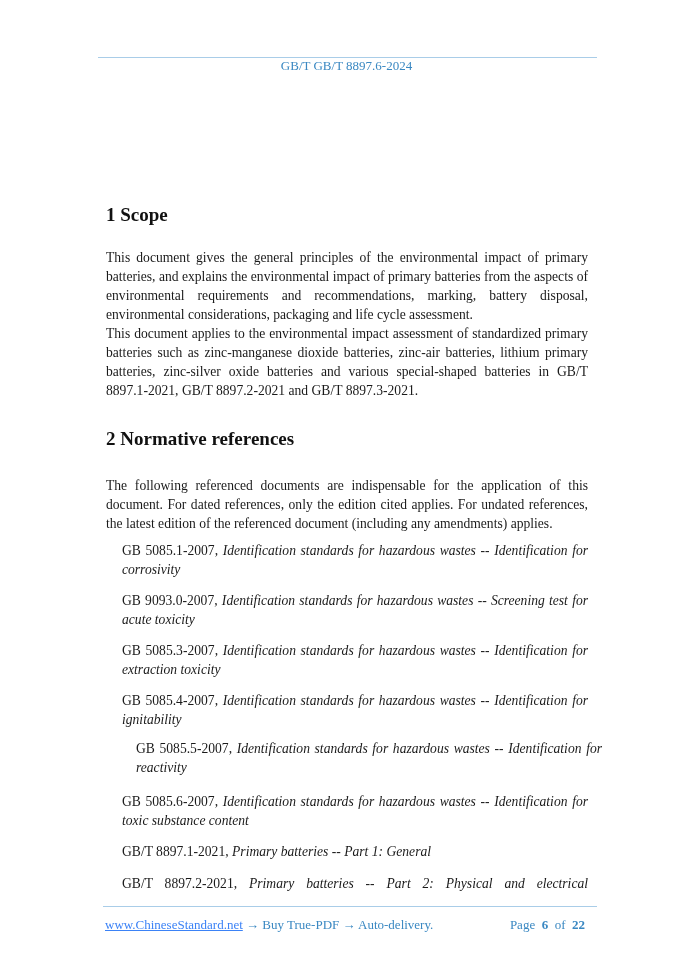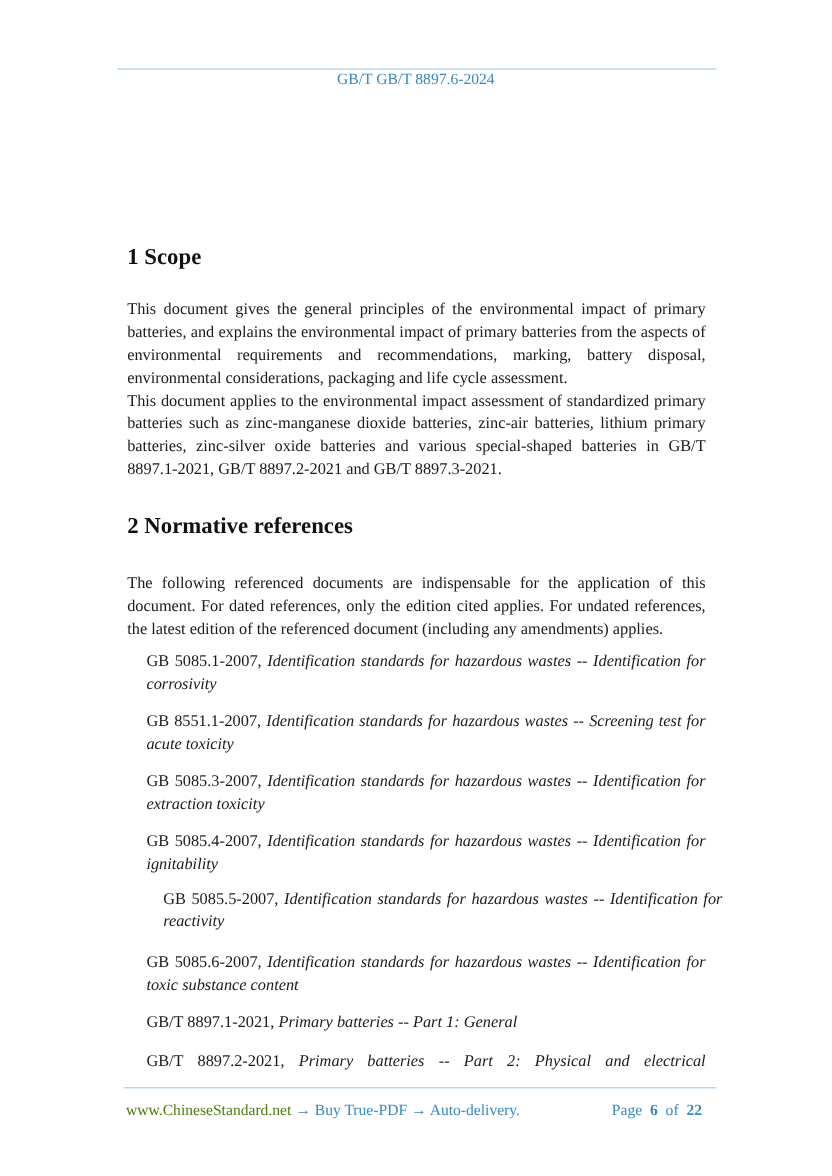--- a/index.html
+++ b/index.html
@@ -46,7 +46,7 @@
   <i>Identification standards for hazardous wastes -- Identification for corrosivity</i>
 </div>
 <div class="ref" style="top:591px;">
-  <span>GB 8551.1-2007,</span>
+  <span>GB 9093.0-2007,</span>
   <i>Identification standards for hazardous wastes -- Screening test for acute toxicity</i>
 </div>
 <div class="ref" style="top:641px;">

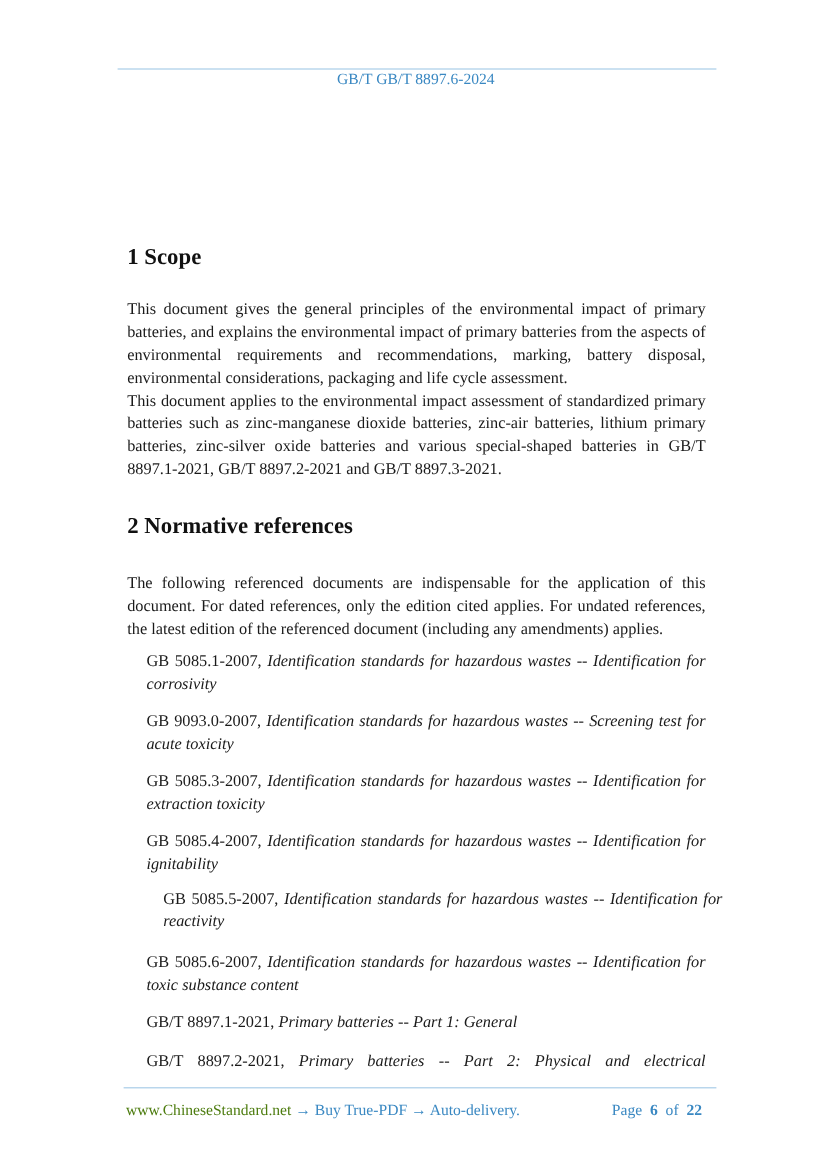--- a/index.html
+++ b/index.html
@@ -18,7 +18,7 @@
   .ref i { font-style:italic; }
   .ftr-rule { position:absolute; top:906px; left:103px; width:494px; height:1px; background:#a9cde8; }
   .ftr { position:absolute; top:917px; left:105px; width:480px; font-size:13px; color:#3a88c2; }
-  .ftr a { color:#4d7c0f; }
+  .ftr a { color:#3b82f6; text-decoration:underline; }
   .ftr .pg { position:absolute; right:0; top:0; }
   .ftr b { font-weight:bold; }
   .last-line { text-align-last:justify; }

